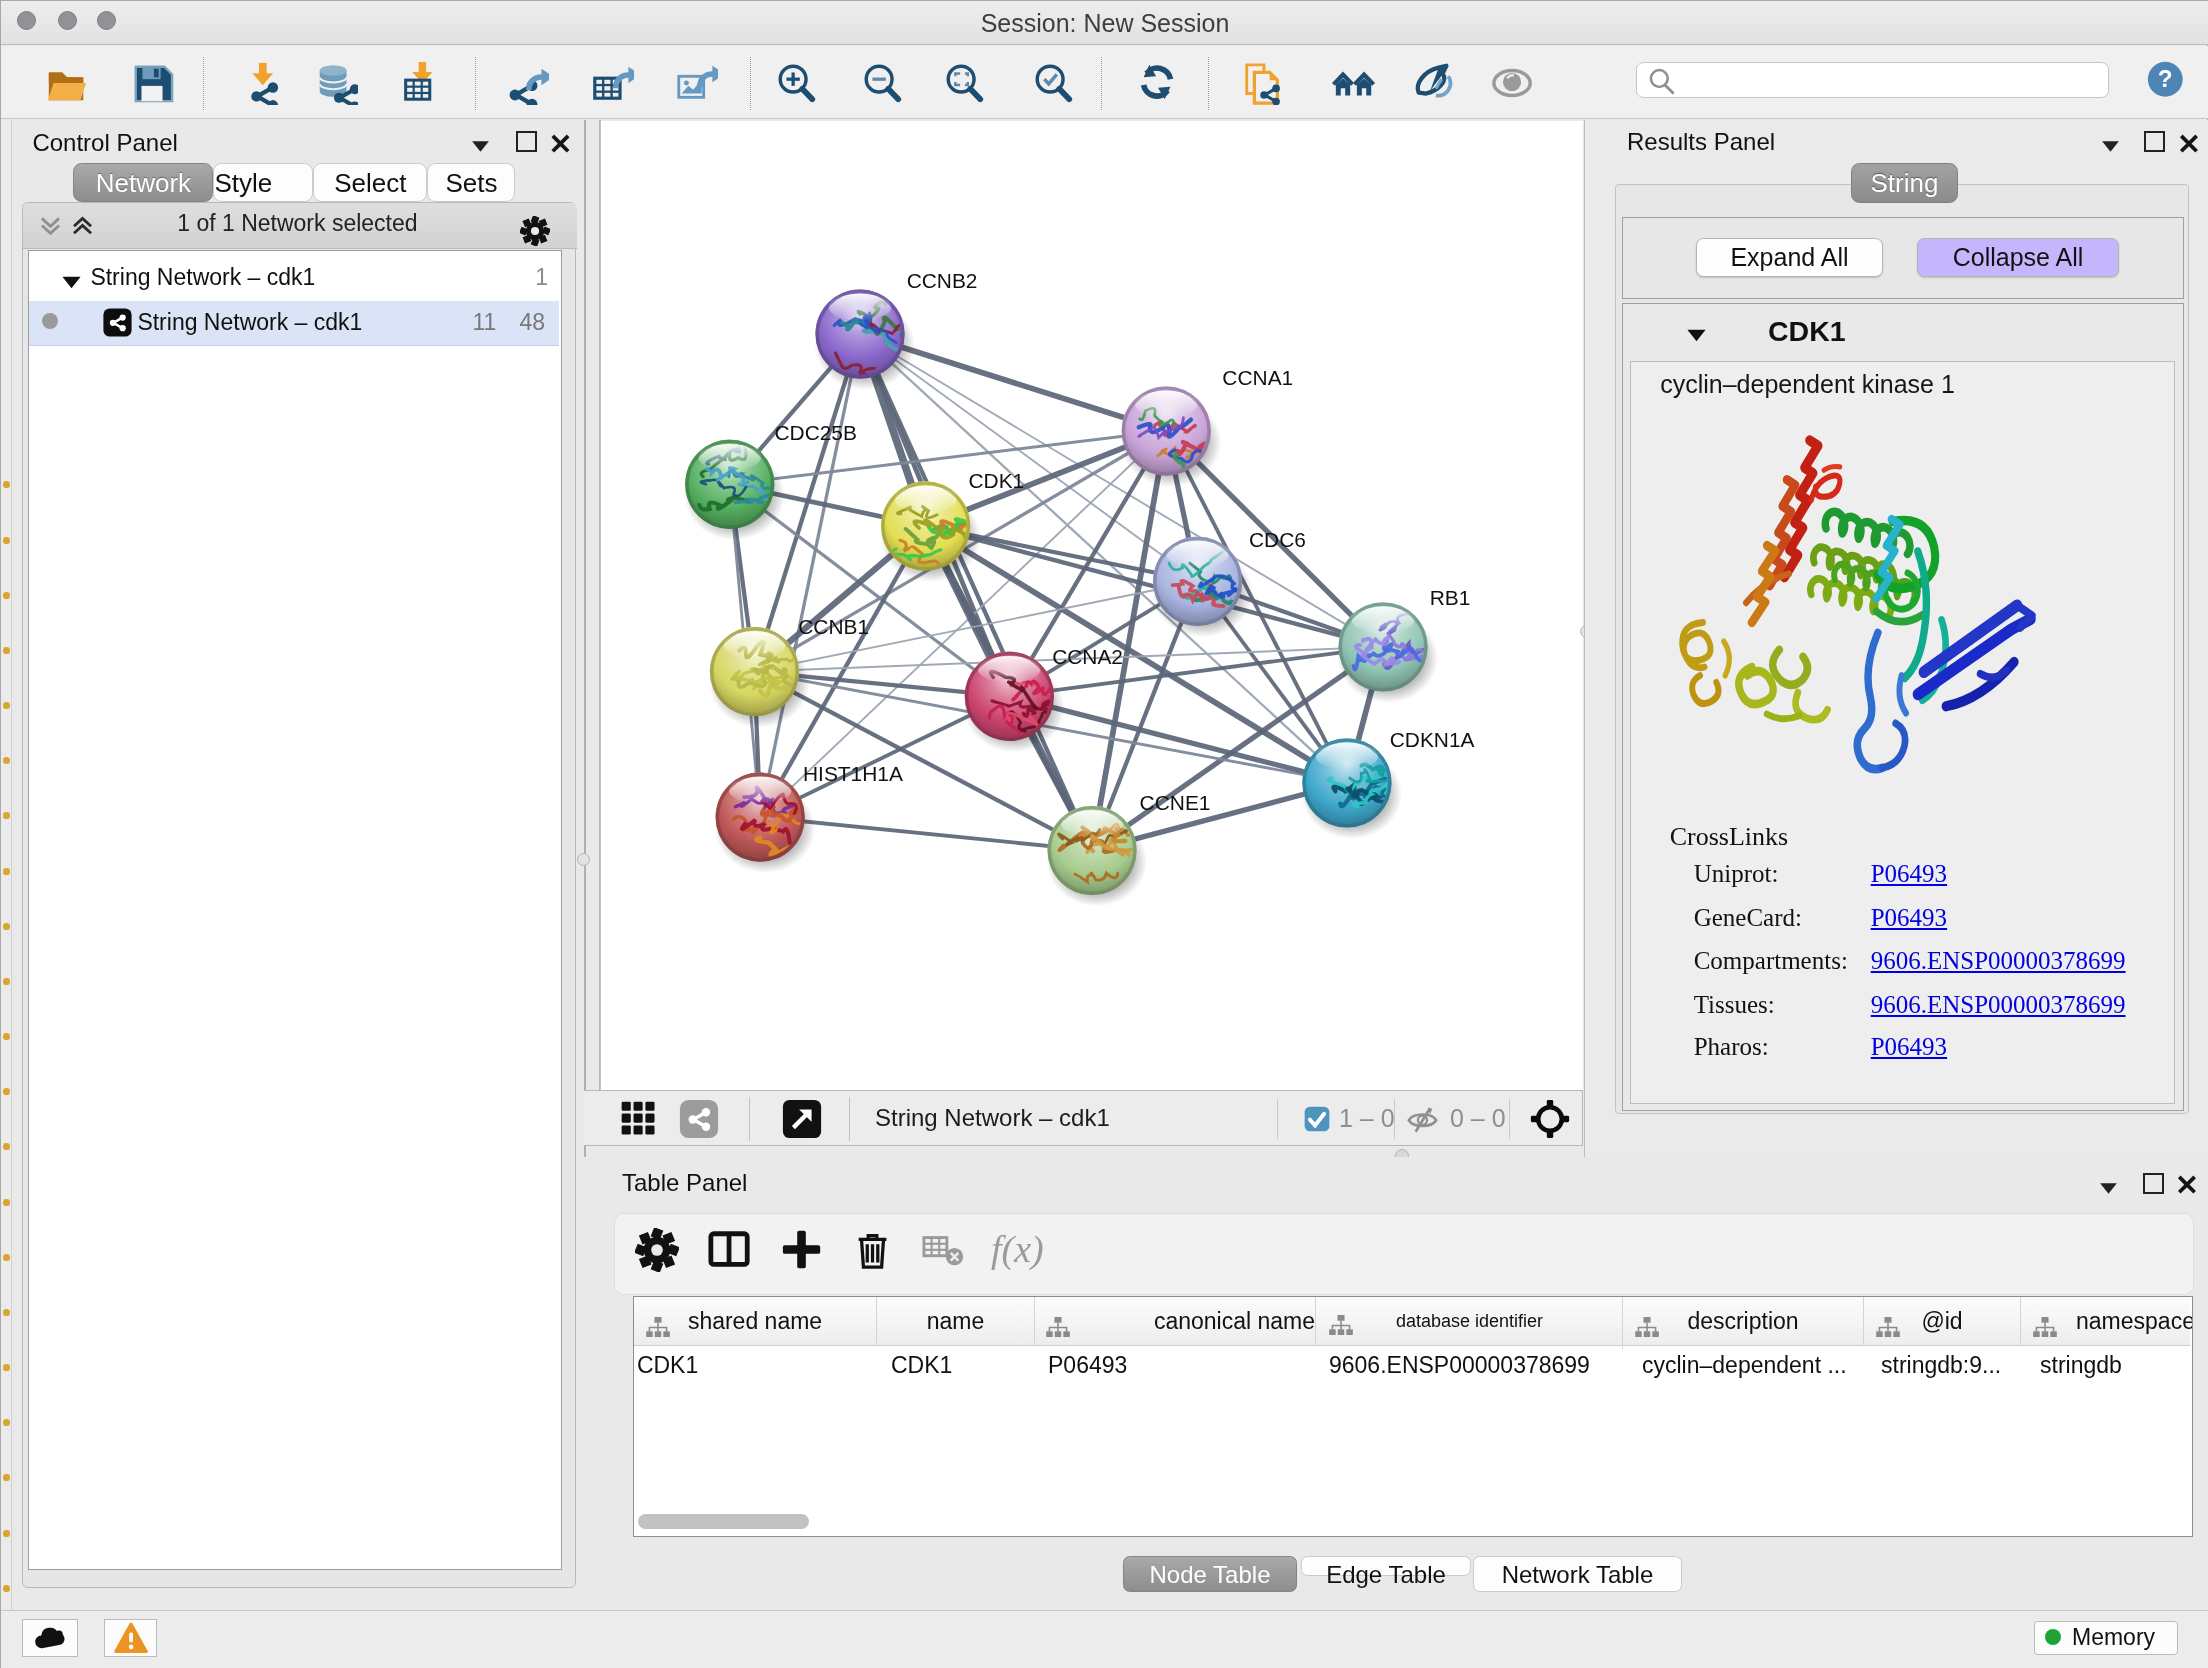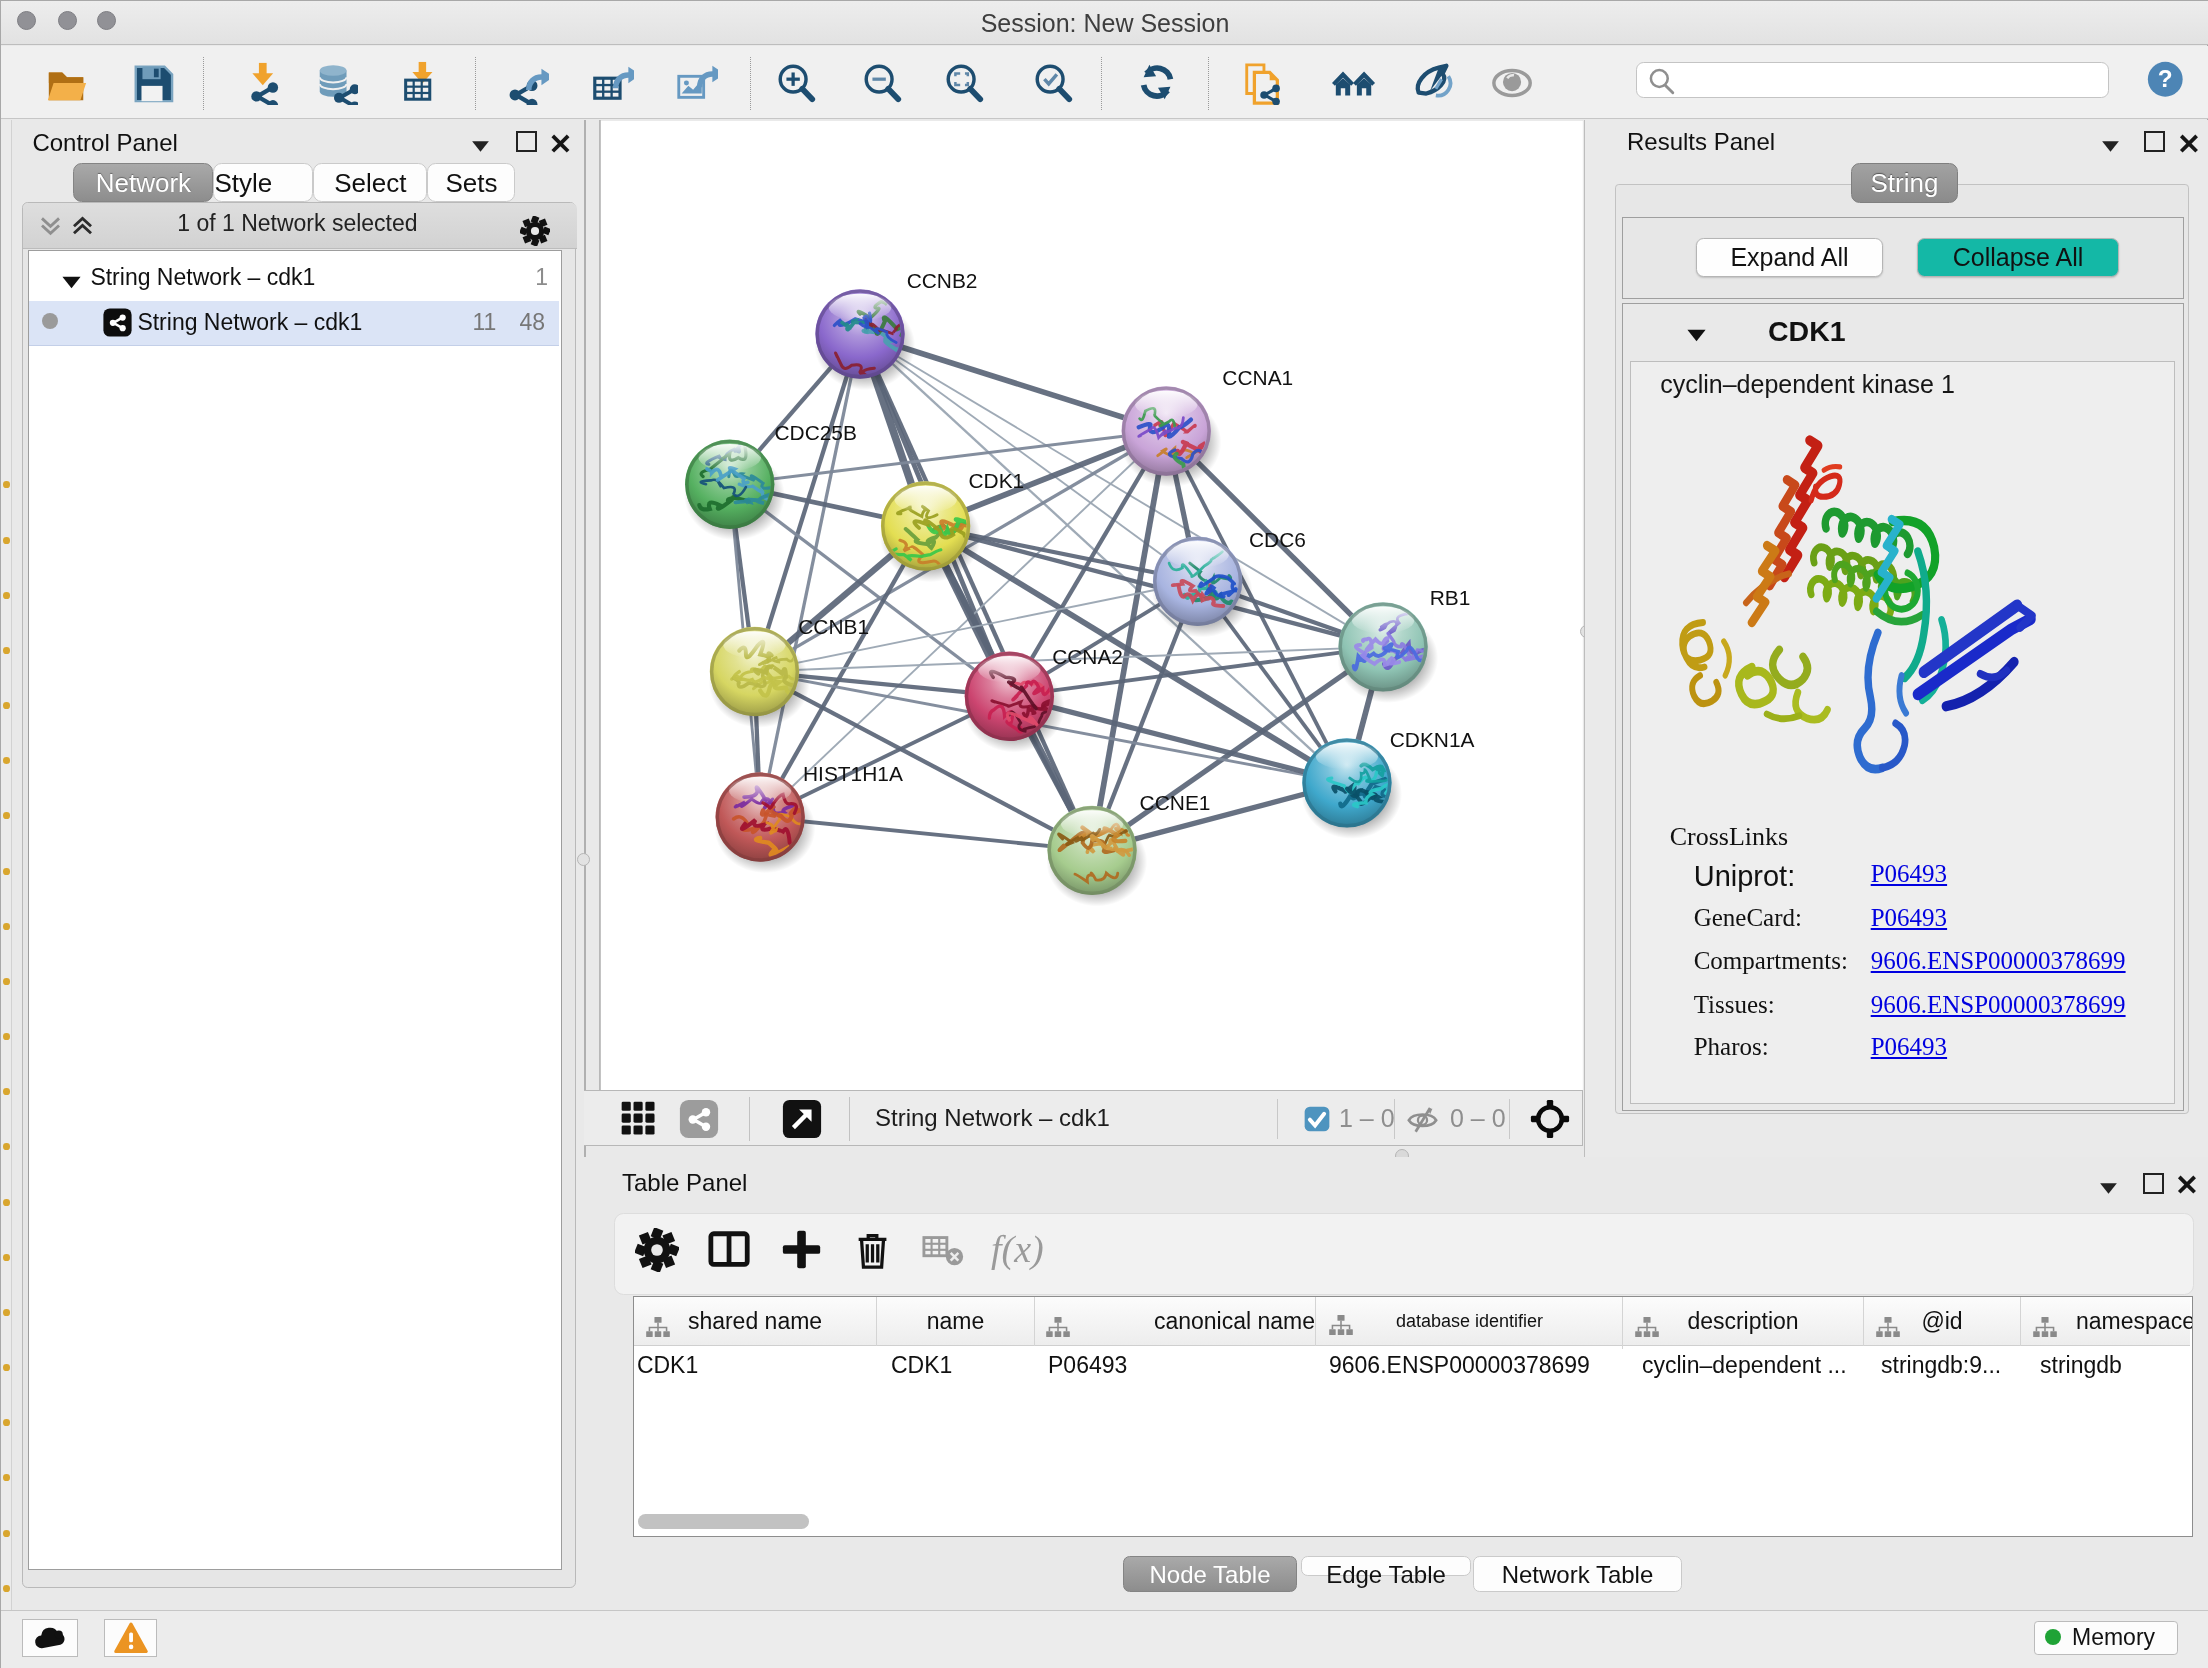--- a/index.html
+++ b/index.html
@@ -670,7 +670,7 @@
       <div class="abs" style="left:266px;top:43px;width:107px;height:40px;border-radius:8.6px;background:linear-gradient(#a2a2a2,#8b8b8b);border:1px solid #7f7f7f;color:#fff;font-size:26px;text-align:center;line-height:39px;text-shadow:0 -1px 1px #555">String</div>
       <div class="abs" style="left:37px;top:97px;width:562px;height:82px;border:1.9px solid #9f9f9f;background:#e7e7e7">
 <div class="abs" style="left:73px;top:20px;width:187px;height:39px;background:#fefefe;border:1px solid #b5b5b5;border-radius:7.6px;text-align:center;line-height:37px;font-size:25px;color:#111;box-shadow:0 1px 1.9px rgba(0,0,0,0.18)">Expand All</div>
-<div class="abs" style="left:294px;top:20px;width:202px;height:39px;background:#14b8a6;border:1px solid #b5b5b5;border-radius:7.6px;text-align:center;line-height:37px;font-size:25px;color:#111;box-shadow:0 1px 1.9px rgba(0,0,0,0.18)">Collapse All</div>
+<div class="abs" style="left:294px;top:20px;width:202px;height:39px;background:#c4b5fd;border:1px solid #b5b5b5;border-radius:7.6px;text-align:center;line-height:37px;font-size:25px;color:#111;box-shadow:0 1px 1.9px rgba(0,0,0,0.18)">Collapse All</div>
       </div>
       <div class="abs" style="left:37px;top:183px;width:562px;height:808px;border:1.9px solid #9f9f9f;background:#e9e9e9">
 <div class="abs" style="left:61px;top:19px"><svg width="25" height="25" viewBox="0 0 22 22" style="">

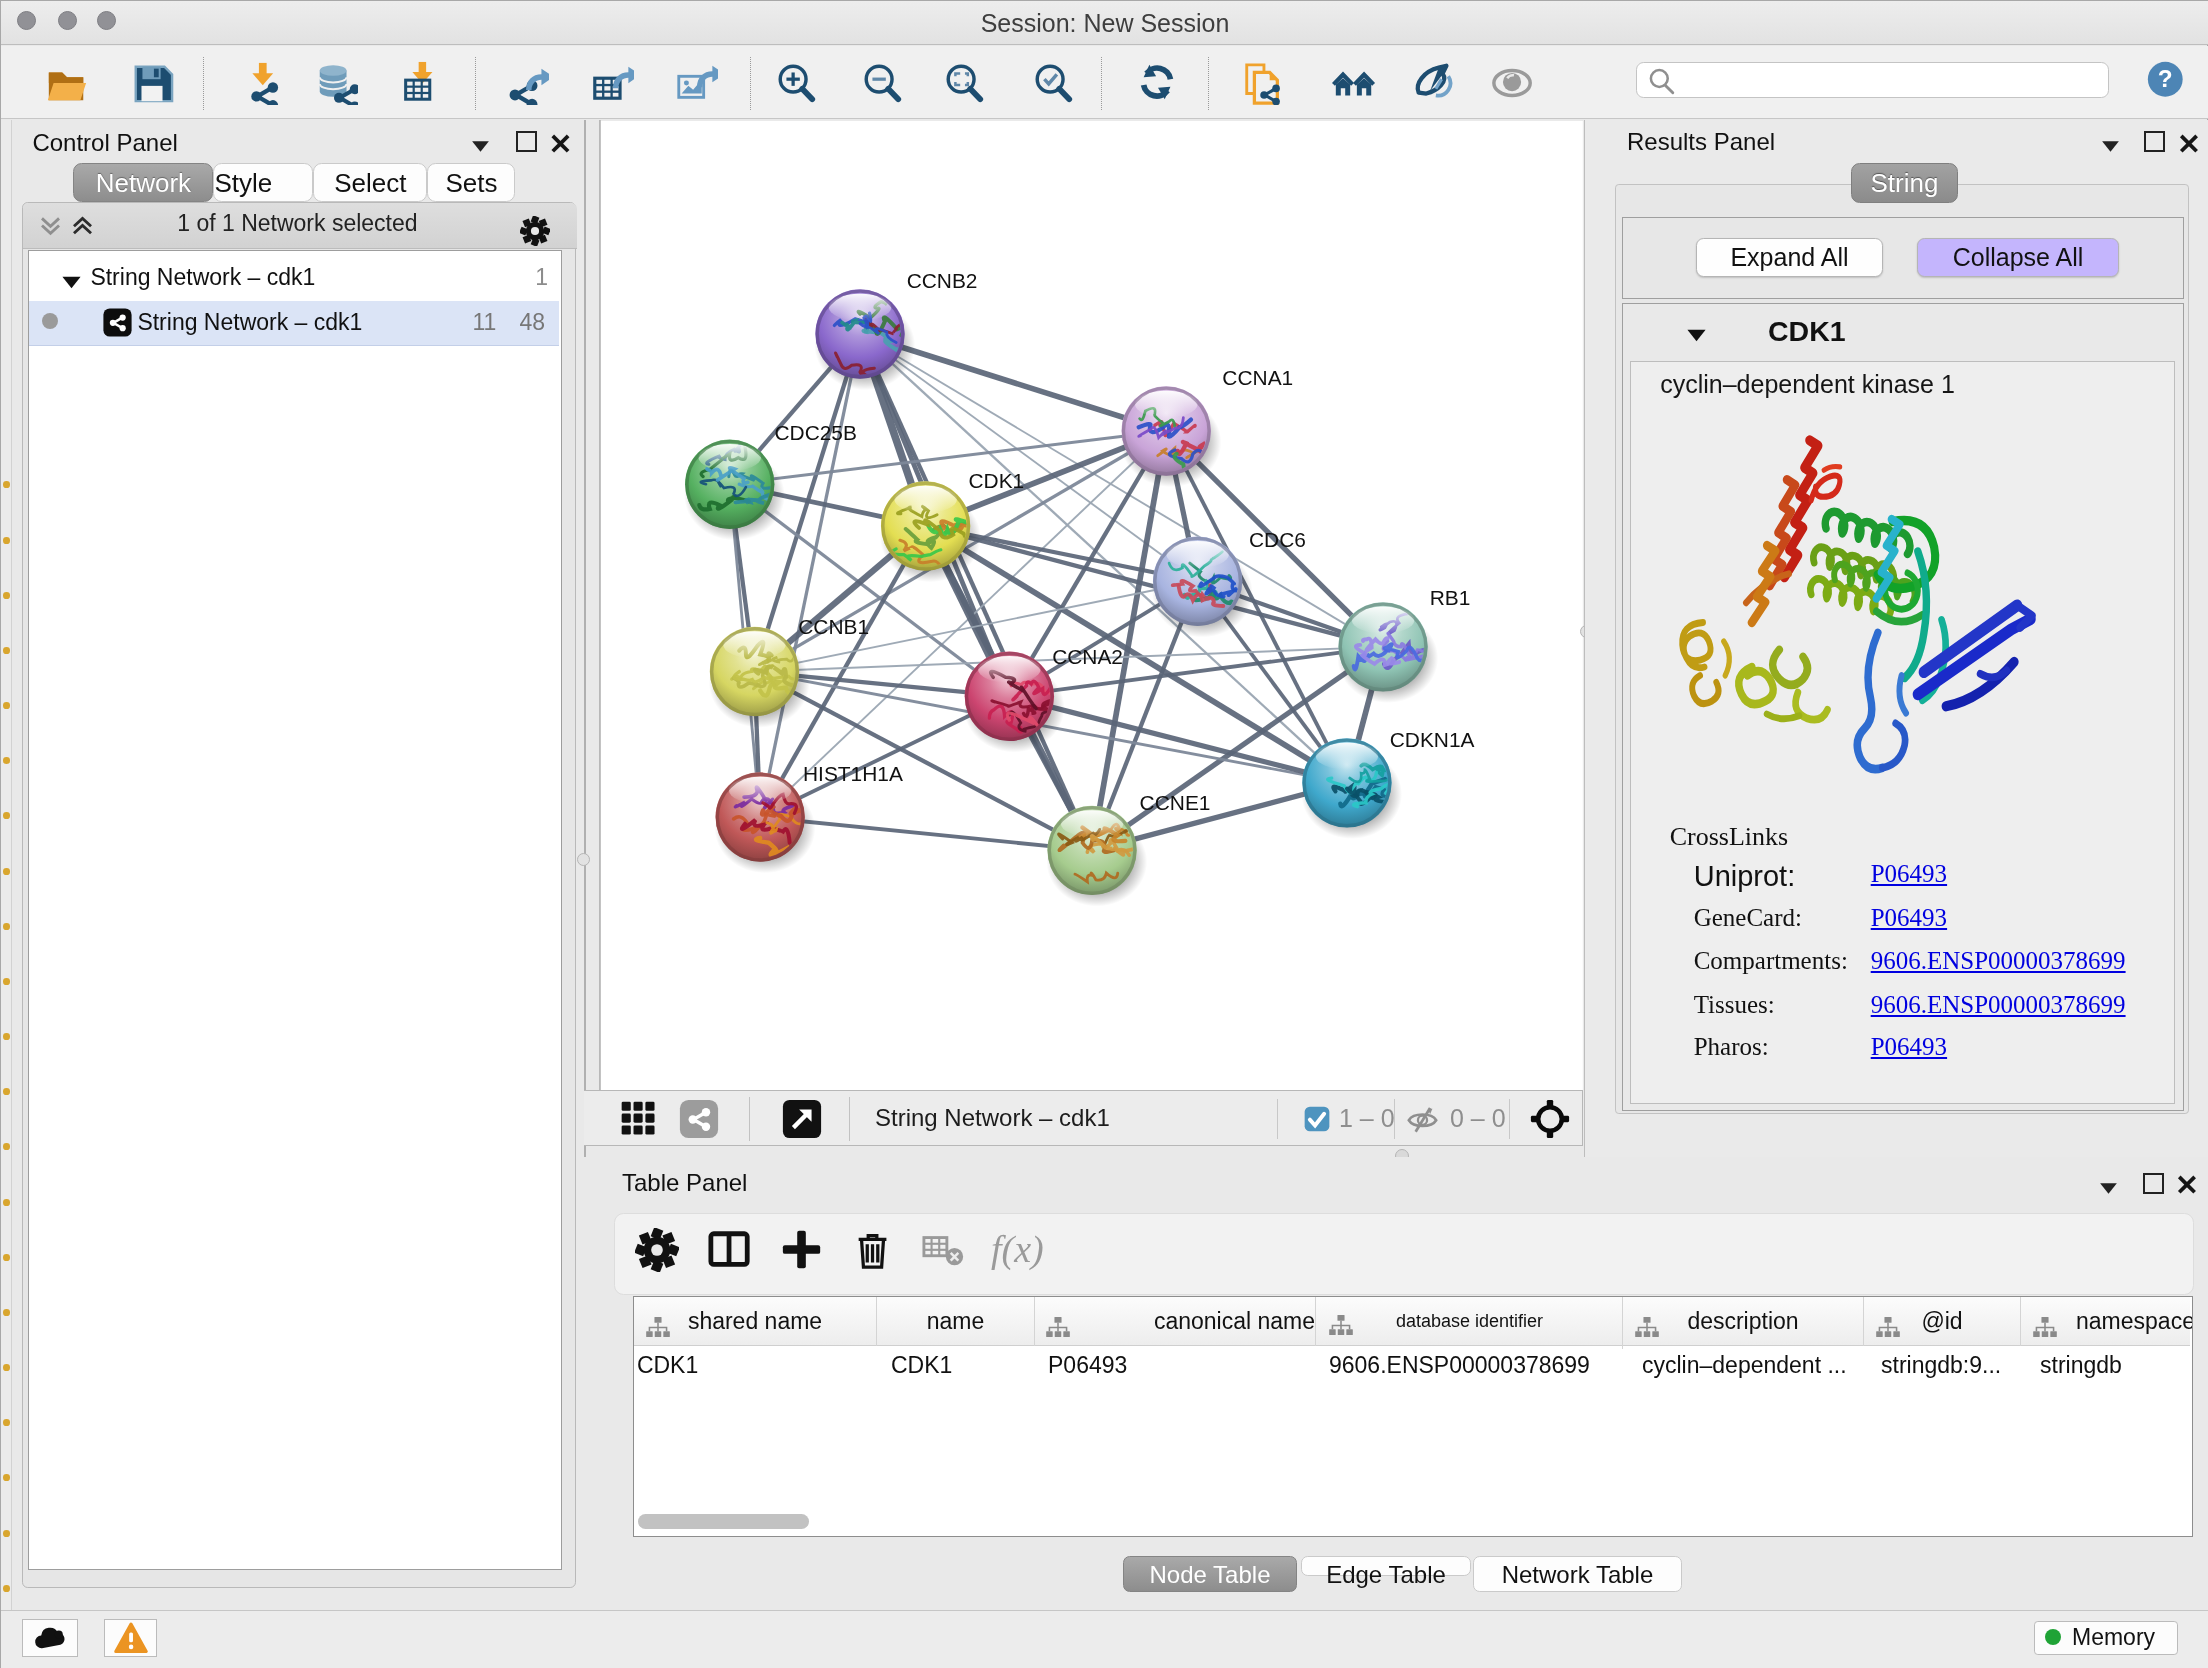--- a/index.html
+++ b/index.html
@@ -715,7 +715,7 @@
             </g>
           </svg>
 <div class="abs" style="left:39px;top:460px;font-size:26px;font-weight:normal;font-family:'Liberation Serif',serif;color:#111">CrossLinks</div>
-<div class="abs" style="left:63px;top:498px;font-size:29px;font-family:Liberation Sans, sans-serif;color:#111">Uniprot:</div>
+<div class="abs" style="left:63px;top:498px;font-size:25px;font-family:Liberation Serif, serif;color:#111">Uniprot:</div>
           <div class="abs" style="left:240px;top:498px;font-size:25px;font-family:'Liberation Serif',serif;color:#0000e0;text-decoration:underline">P06493</div>
 <div class="abs" style="left:63px;top:542px;font-size:25px;font-family:'Liberation Serif',serif;color:#111">GeneCard:</div>
           <div class="abs" style="left:240px;top:542px;font-size:25px;font-family:'Liberation Serif',serif;color:#0000e0;text-decoration:underline">P06493</div>

